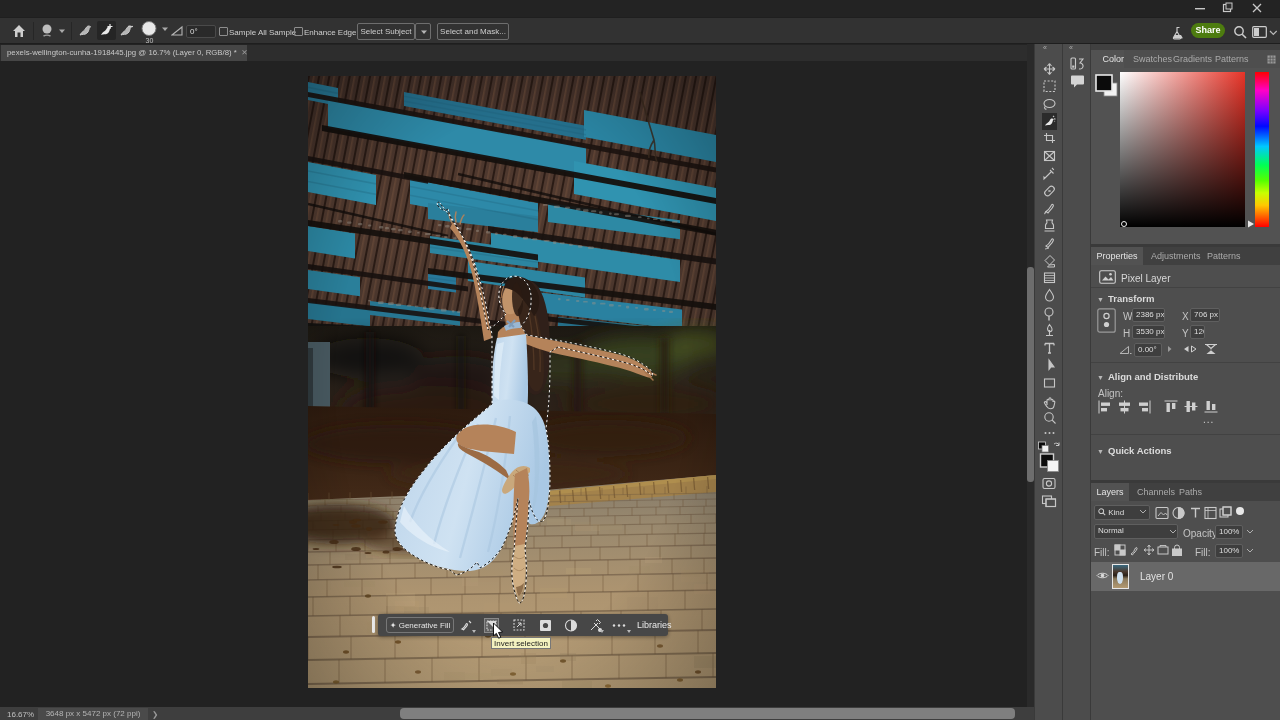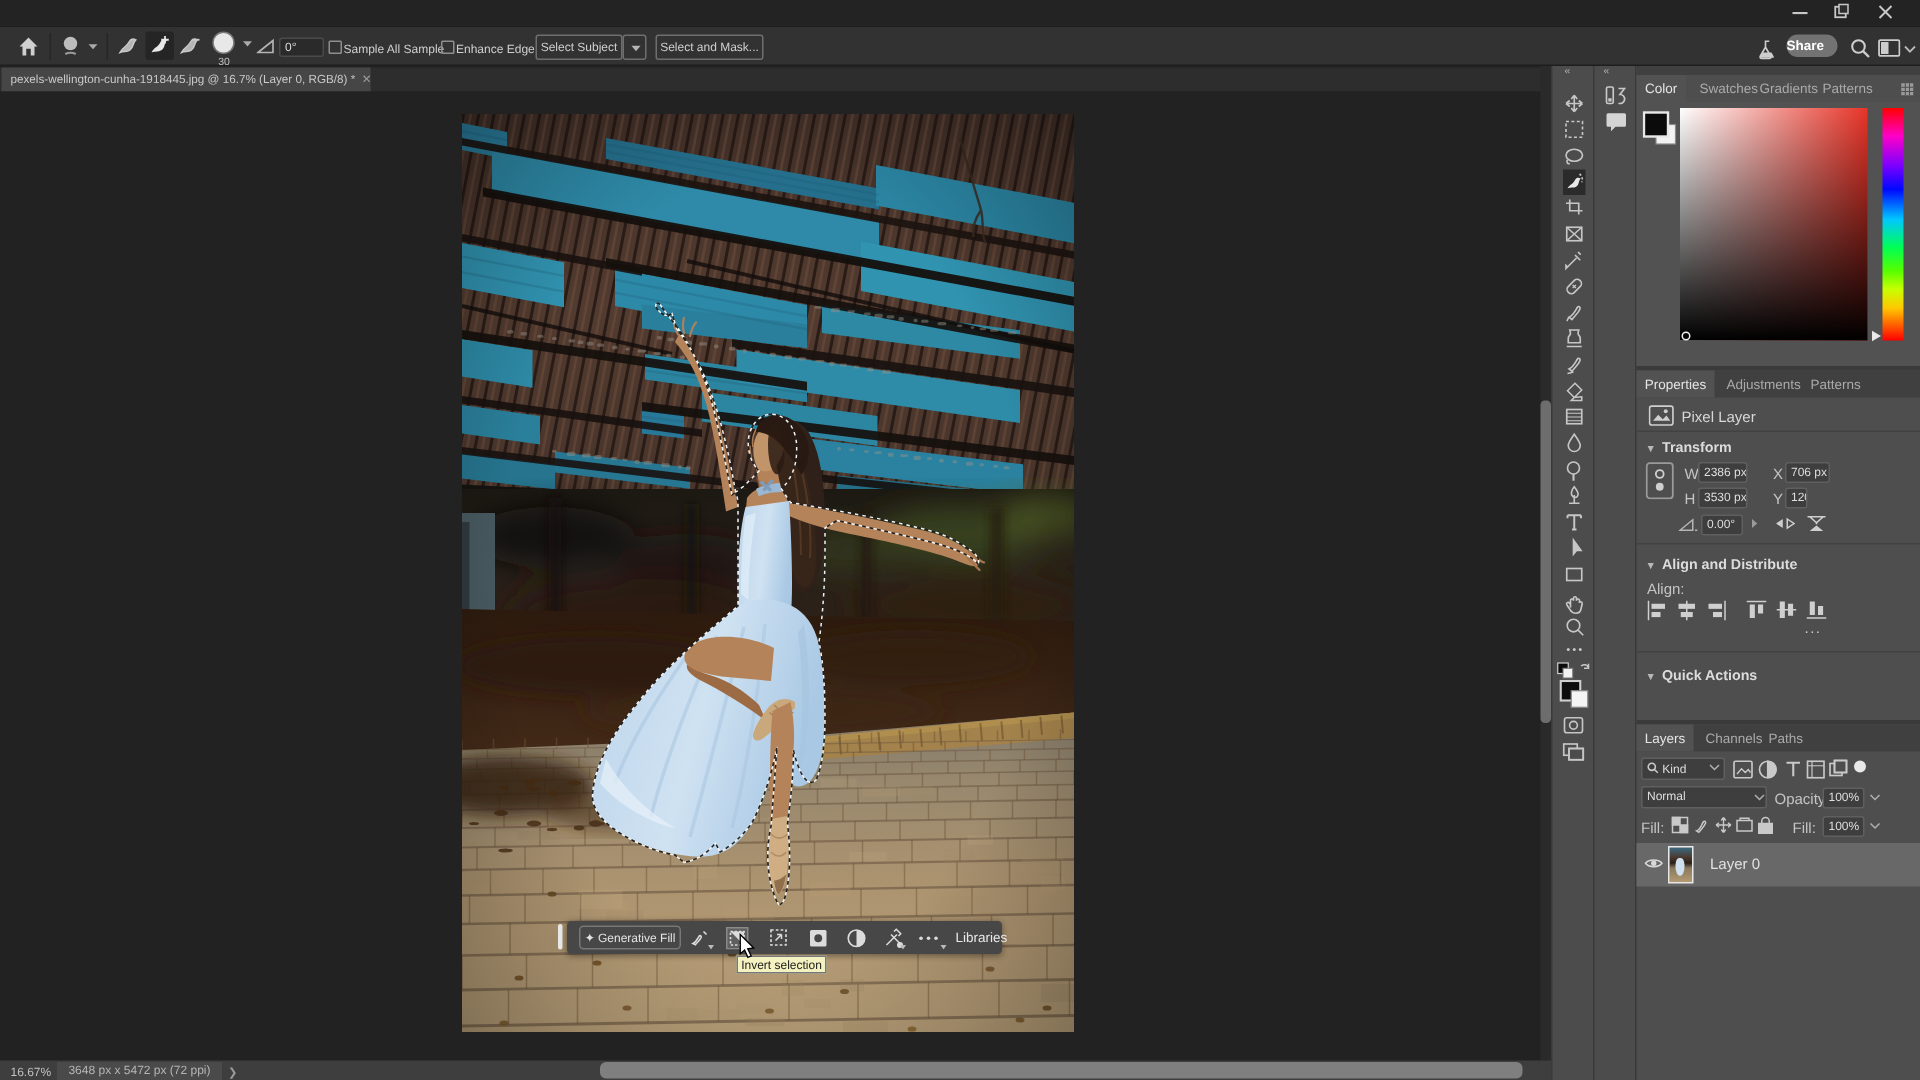--- a/index.html
+++ b/index.html
@@ -89,7 +89,7 @@
         <path d="M5.5 1.5 h3 M6 1.5 v4 l3.5 6 a1 1 0 0 1 -0.9 1.5 h-5.2 a1 1 0 0 1 -0.9 -1.5 l3.5 -6 v-4" fill="none" stroke="#cdcdcd" stroke-width="1.1"></path>
         <path d="M4 9 h6 l1.5 2.6 a0.6 0.6 0 0 1 -0.5 0.9 h-8 a0.6 0.6 0 0 1 -0.5 -0.9 Z" fill="#cdcdcd"></path>
       </svg>
-    <div class="abs" style="left:1191px;top:5px;width:34px;height:15px;background:#737373;border-radius:8px;color:#fff;font-size:9px;font-weight:bold;line-height:15px">Share</div>
+    <div class="abs" style="left:1191px;top:5px;width:34px;height:15px;background:#4d7c0f;border-radius:8px;color:#fff;font-size:9px;font-weight:bold;text-align:center;line-height:15px">Share</div>
     <svg class="abs" style="left:1233px;top:7px" width="14" height="14" viewBox="0 0 14 14">
         <circle cx="6" cy="6" r="4.2" fill="none" stroke="#cdcdcd" stroke-width="1.4"></circle>
         <path d="M9.2 9.2 L13 13" stroke="#cdcdcd" stroke-width="1.6"></path>

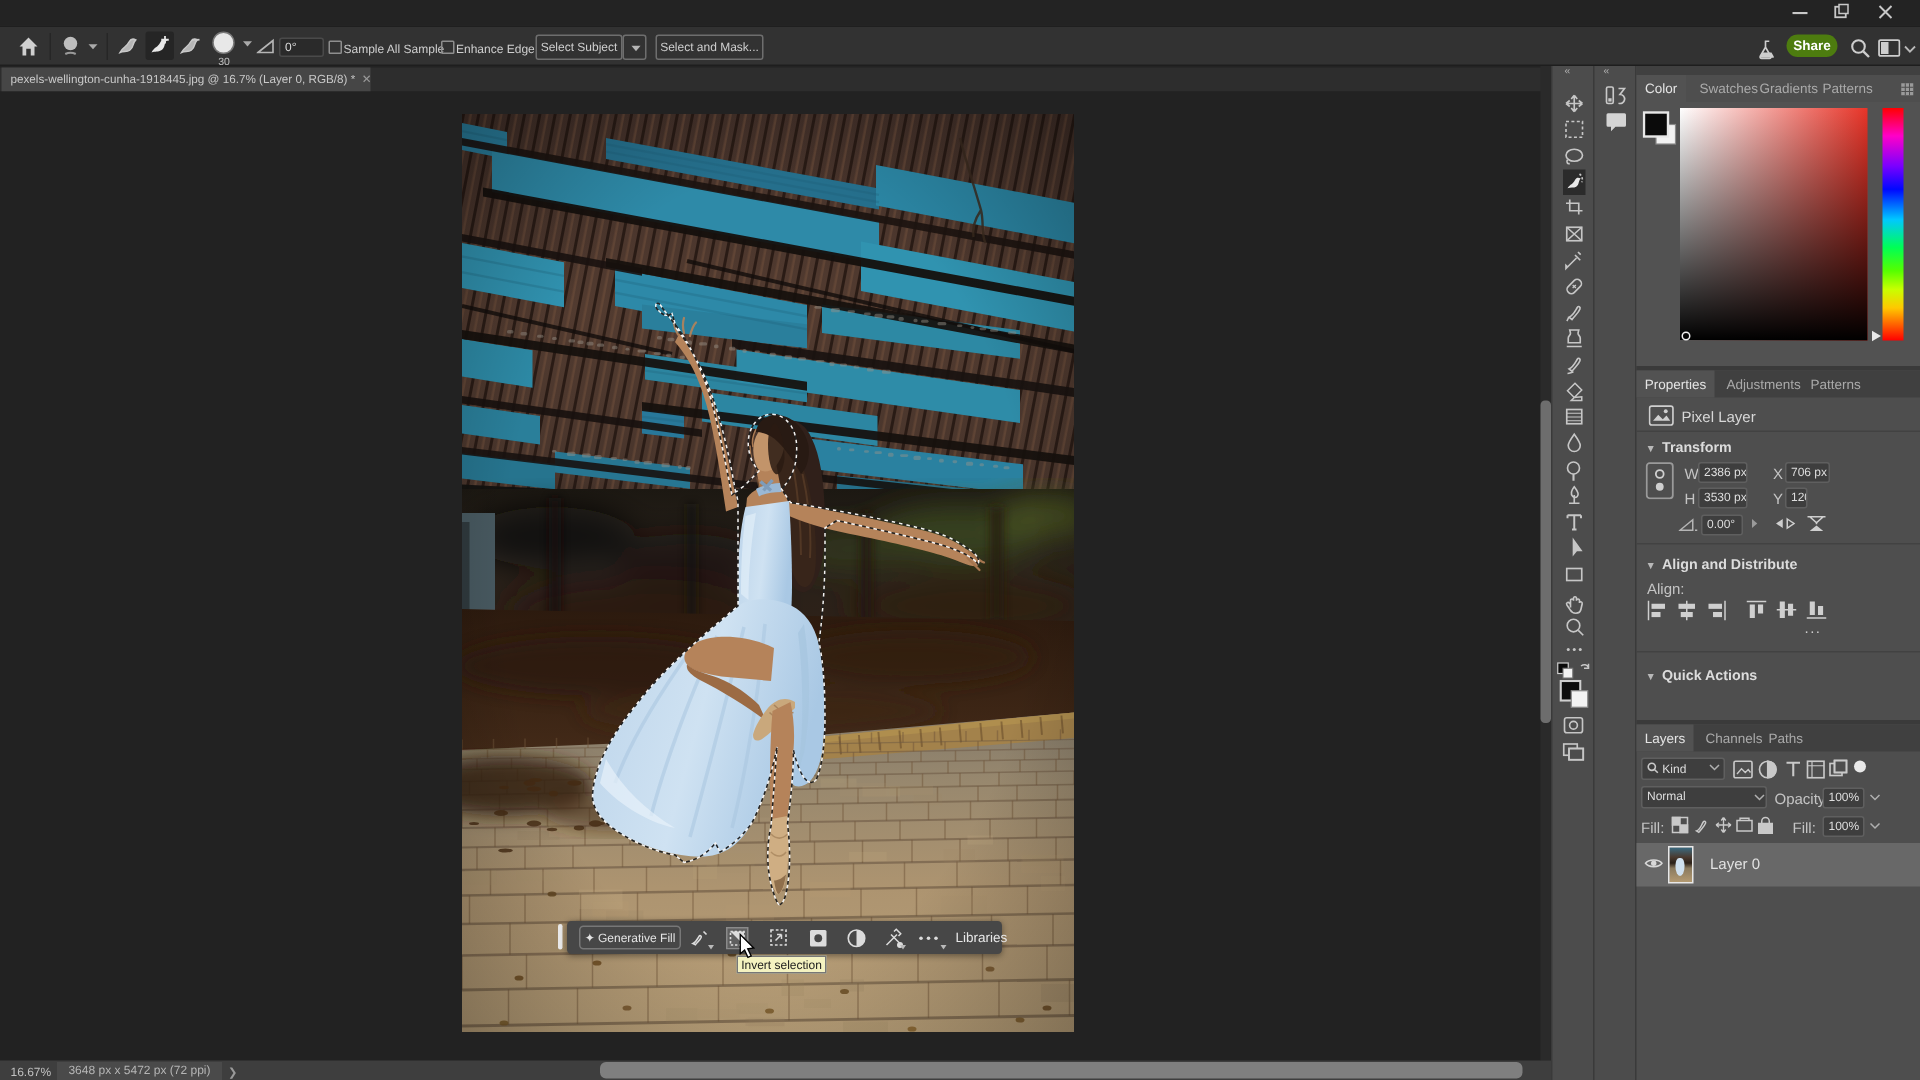--- a/index.html
+++ b/index.html
@@ -932,7 +932,7 @@
     <div class="abs" style="left:178px;top:0px;color:#b0b0b0;font-size:7px">»</div>
 
     <div class="ptabs" style="top:6px;background:transparent">
-      <div class="tab active" style="left:0px;width:33px;padding:0;text-align:center">Color</div>
+      <div class="tab active" style="left:0px;width:33px;padding:0;text-align:right">Color</div>
       <div class="tab" style="left:42px">Swatches</div>
       <div class="tab" style="left:82px">Gradients</div>
       <div class="tab" style="left:124px">Patterns</div>

